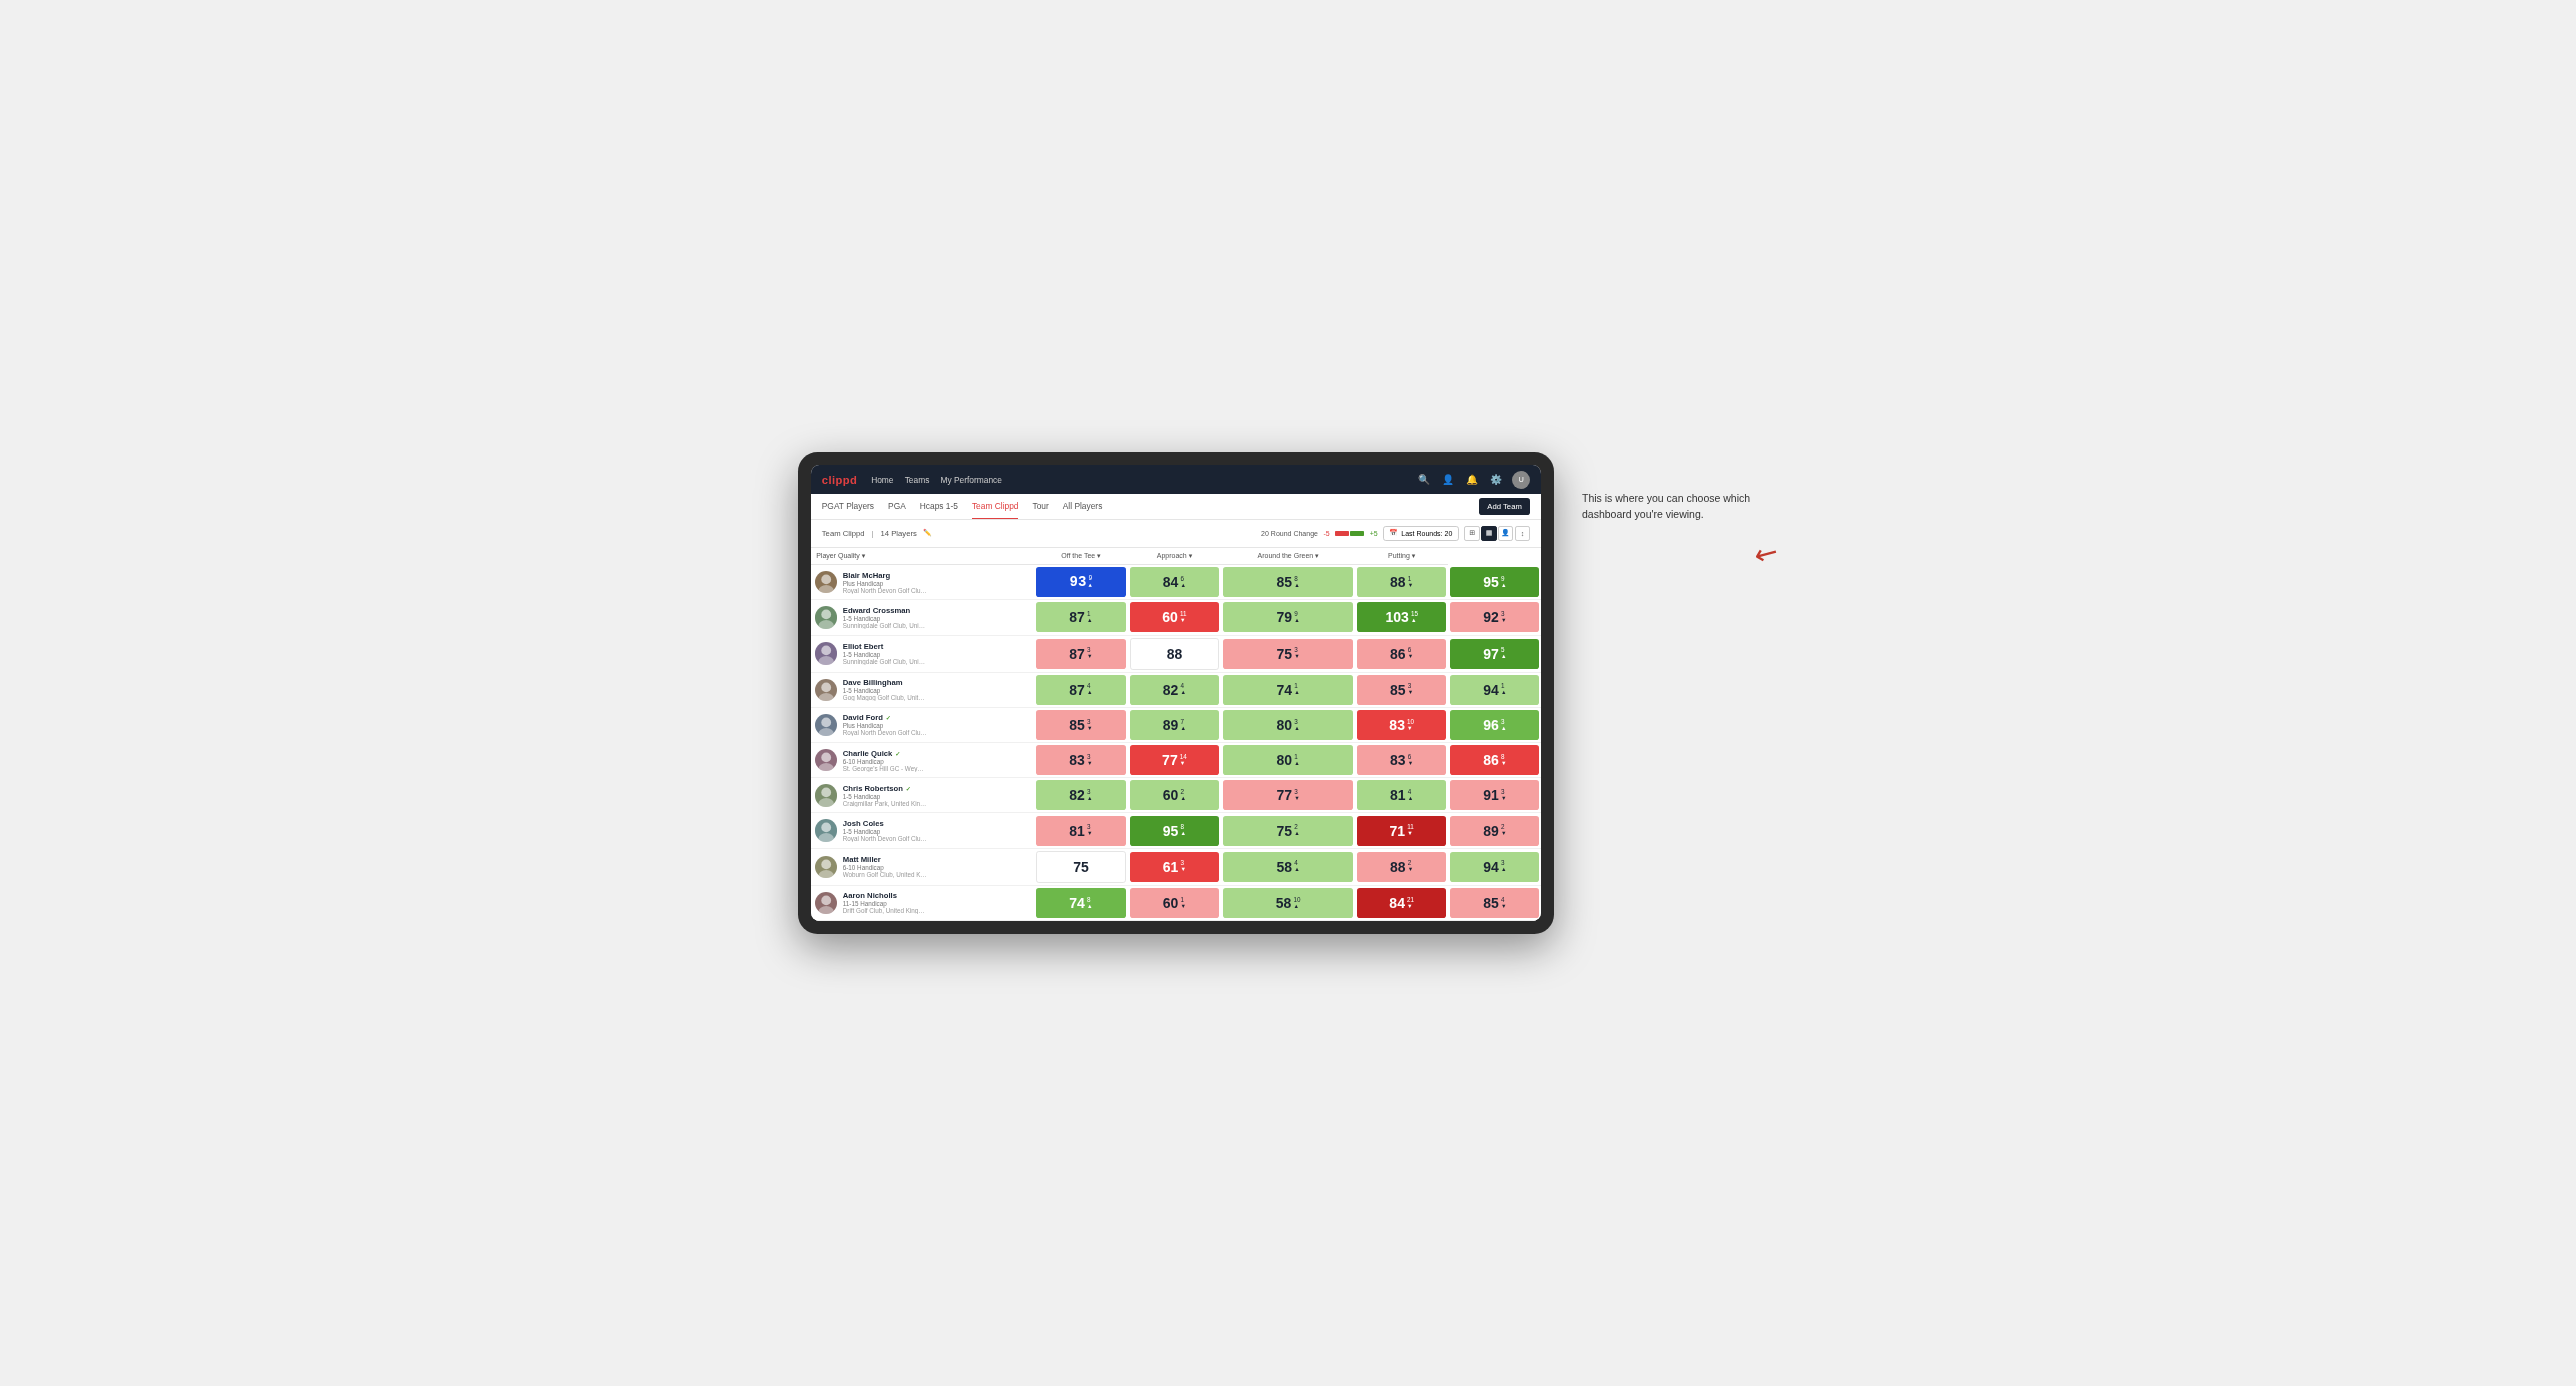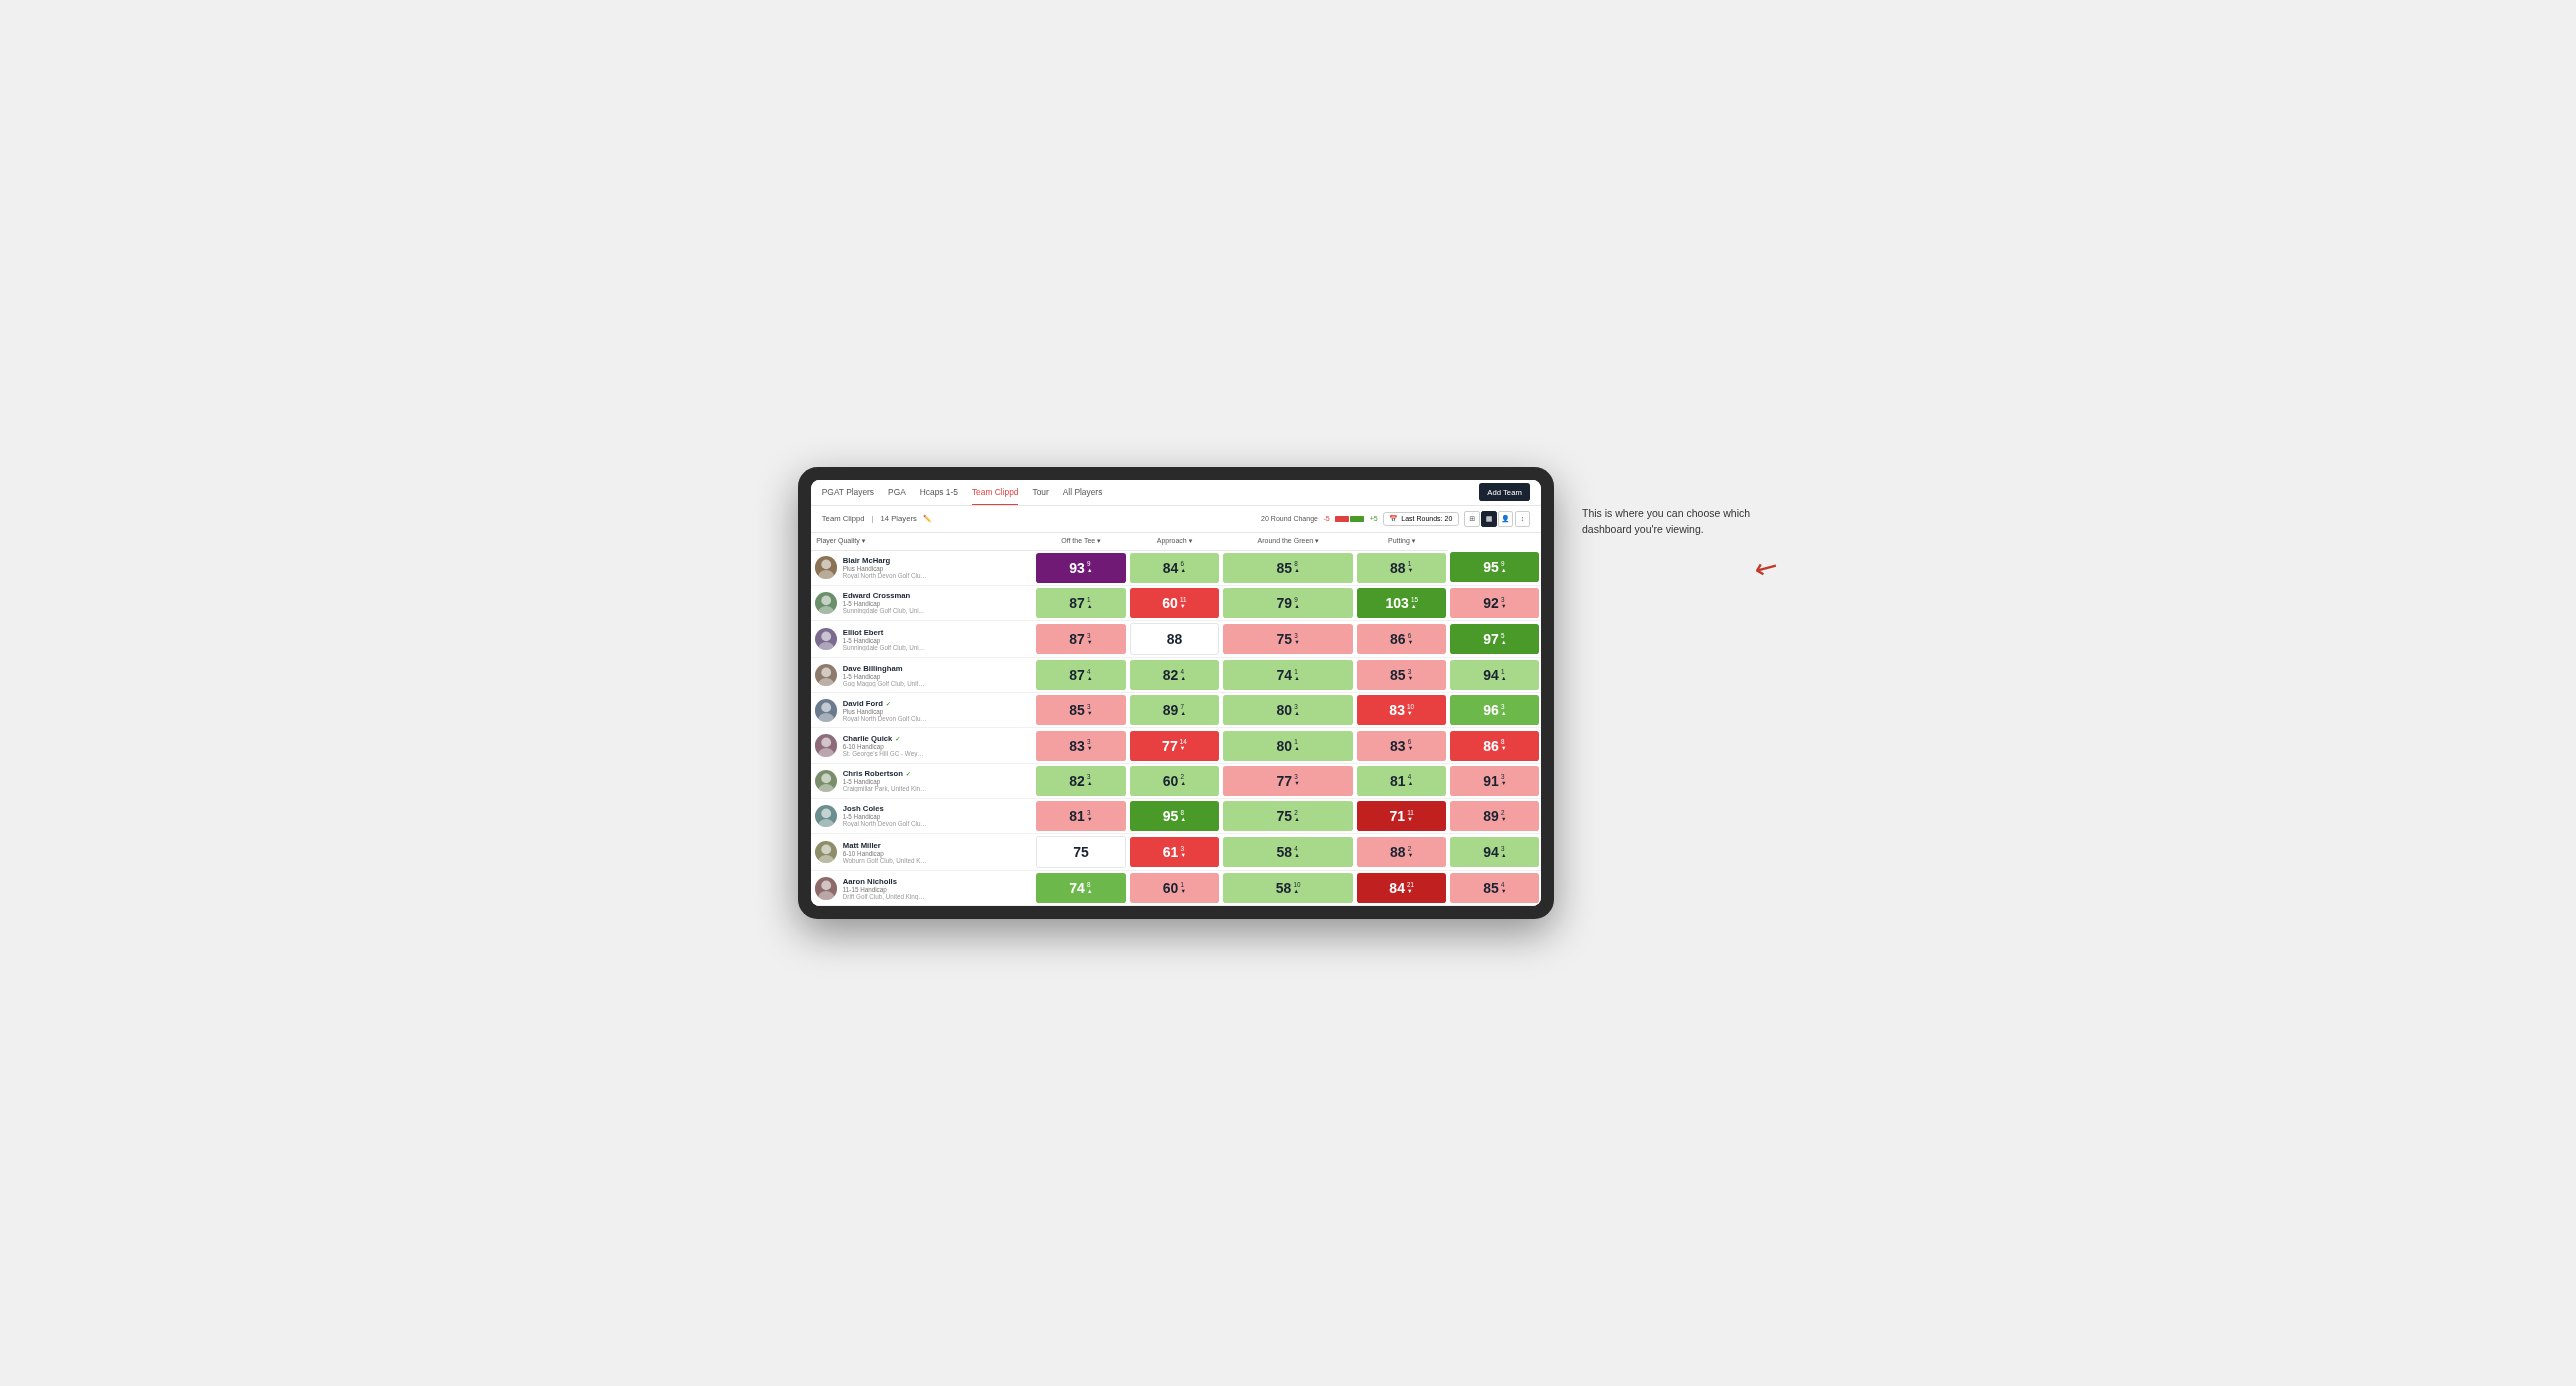--- a/index.html
+++ b/index.html
@@ -381,6 +381,21 @@
   <div class="tablet-frame">
     <div class="tablet-screen">
 
+      <div class="top-nav">
+        <span class="logo">clippd</span>
+        <div class="nav-items">
+          <span class="nav-item">Home</span>
+          <span class="nav-item">Teams</span>
+          <span class="nav-item">My Performance</span>
+        </div>
+        <div class="nav-icons">
+          <div class="nav-icon">🔍</div>
+          <div class="nav-icon">👤</div>
+          <div class="nav-icon">🔔</div>
+          <div class="nav-icon">⚙️</div>
+          <div class="nav-avatar">U</div>
+        </div>
+      </div>
 
       <div class="sub-nav">
         <span class="sub-nav-item">PGAT Players</span>

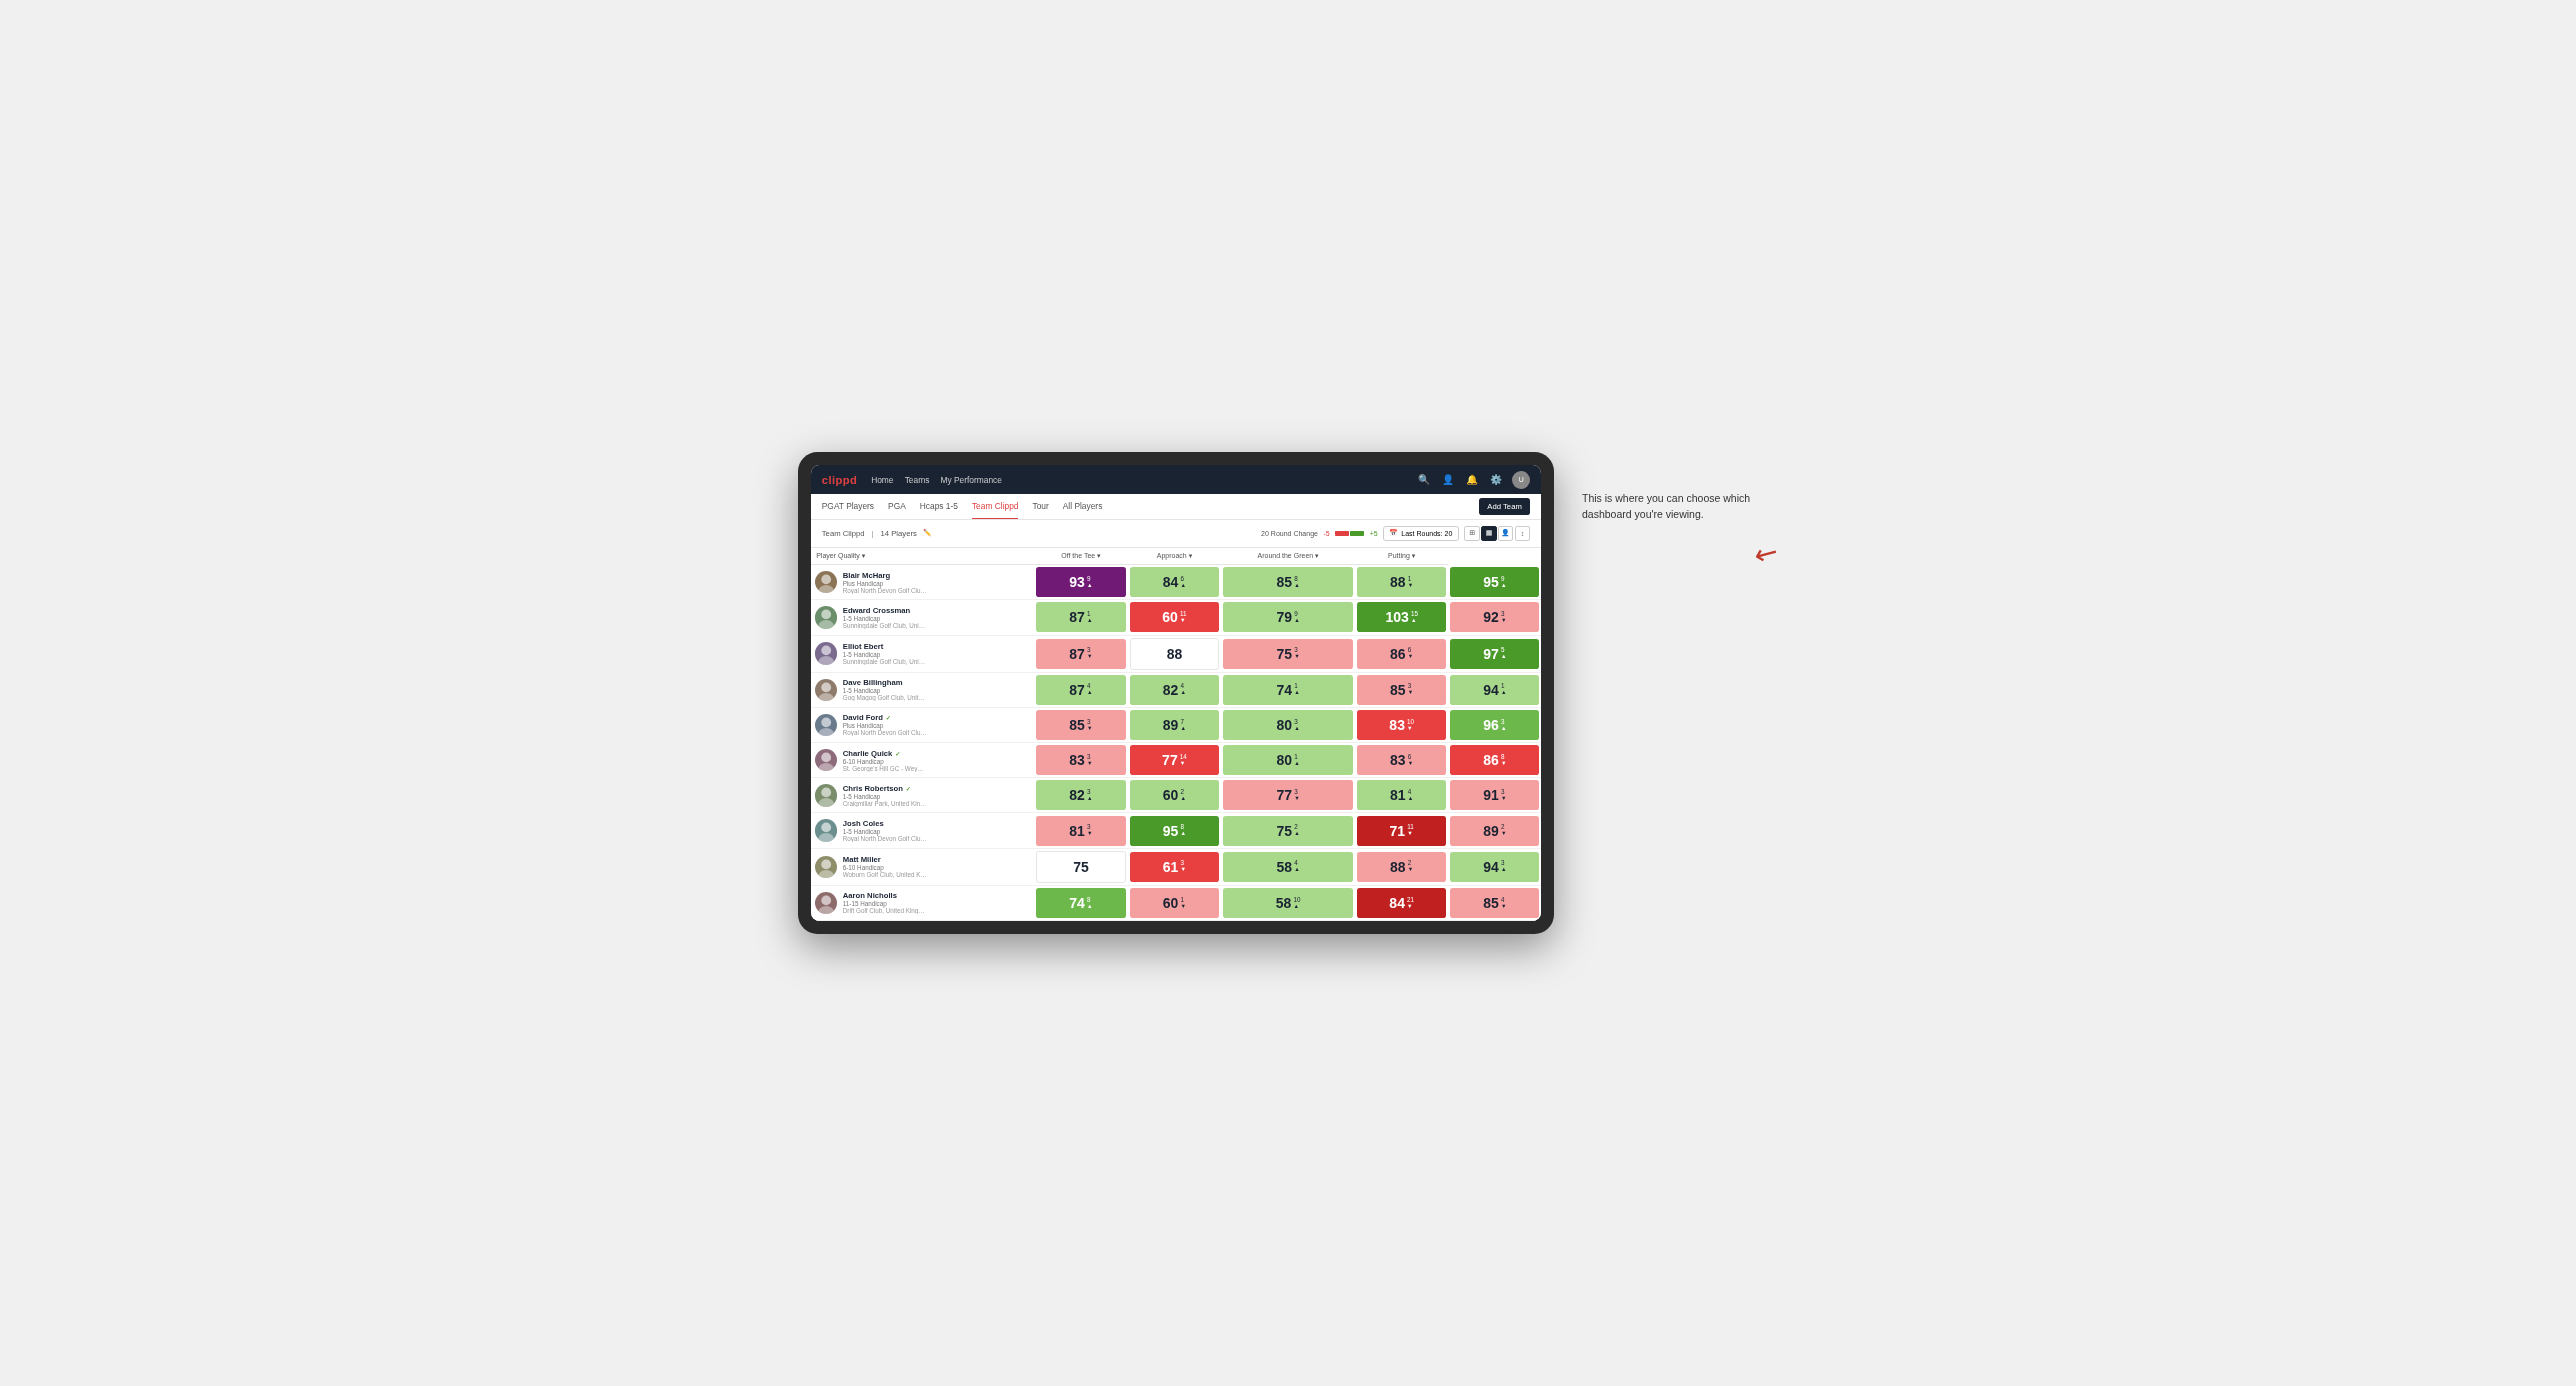--- a/index.html
+++ b/index.html
@@ -467,7 +467,7 @@
       </div>
     </td>
                 <td style="padding: 2.1px;">
-        <div class="score-cell" style="background:#701a75; color:#fff;  border-radius:2.8px; min-width:46px; padding:7px 4.2px;">
+        <div class="score-cell" style="background:#1d4ed8; color:#fff;  border-radius:2.8px; min-width:46px; padding:7px 4.2px;font-family:Liberation Mono, monospace;">
           <div class="score-cell-inner">
             <span class="score-value">93</span>
             <div class="score-change">

